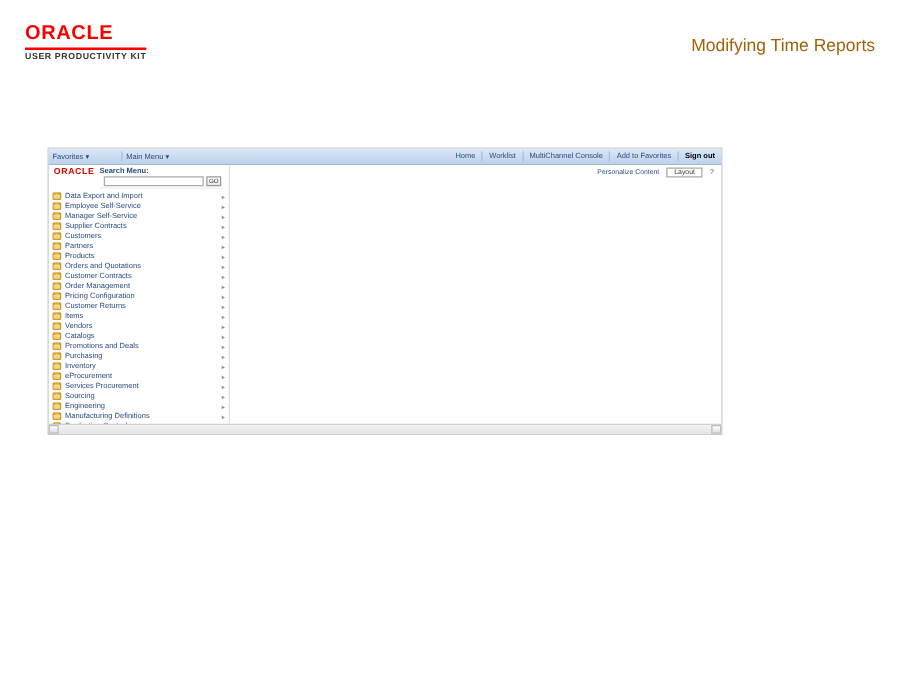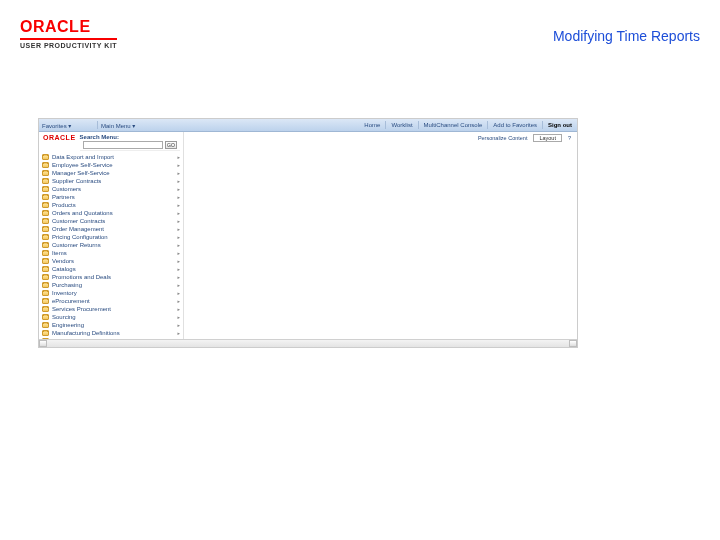--- a/index.html
+++ b/index.html
@@ -46,7 +46,7 @@
     right: 20px;
     top: 28px;
     font-size: 14px;
-    color: #1d4ed8;
+    color: #a16207;
     margin-left: 33px;
   }
 

